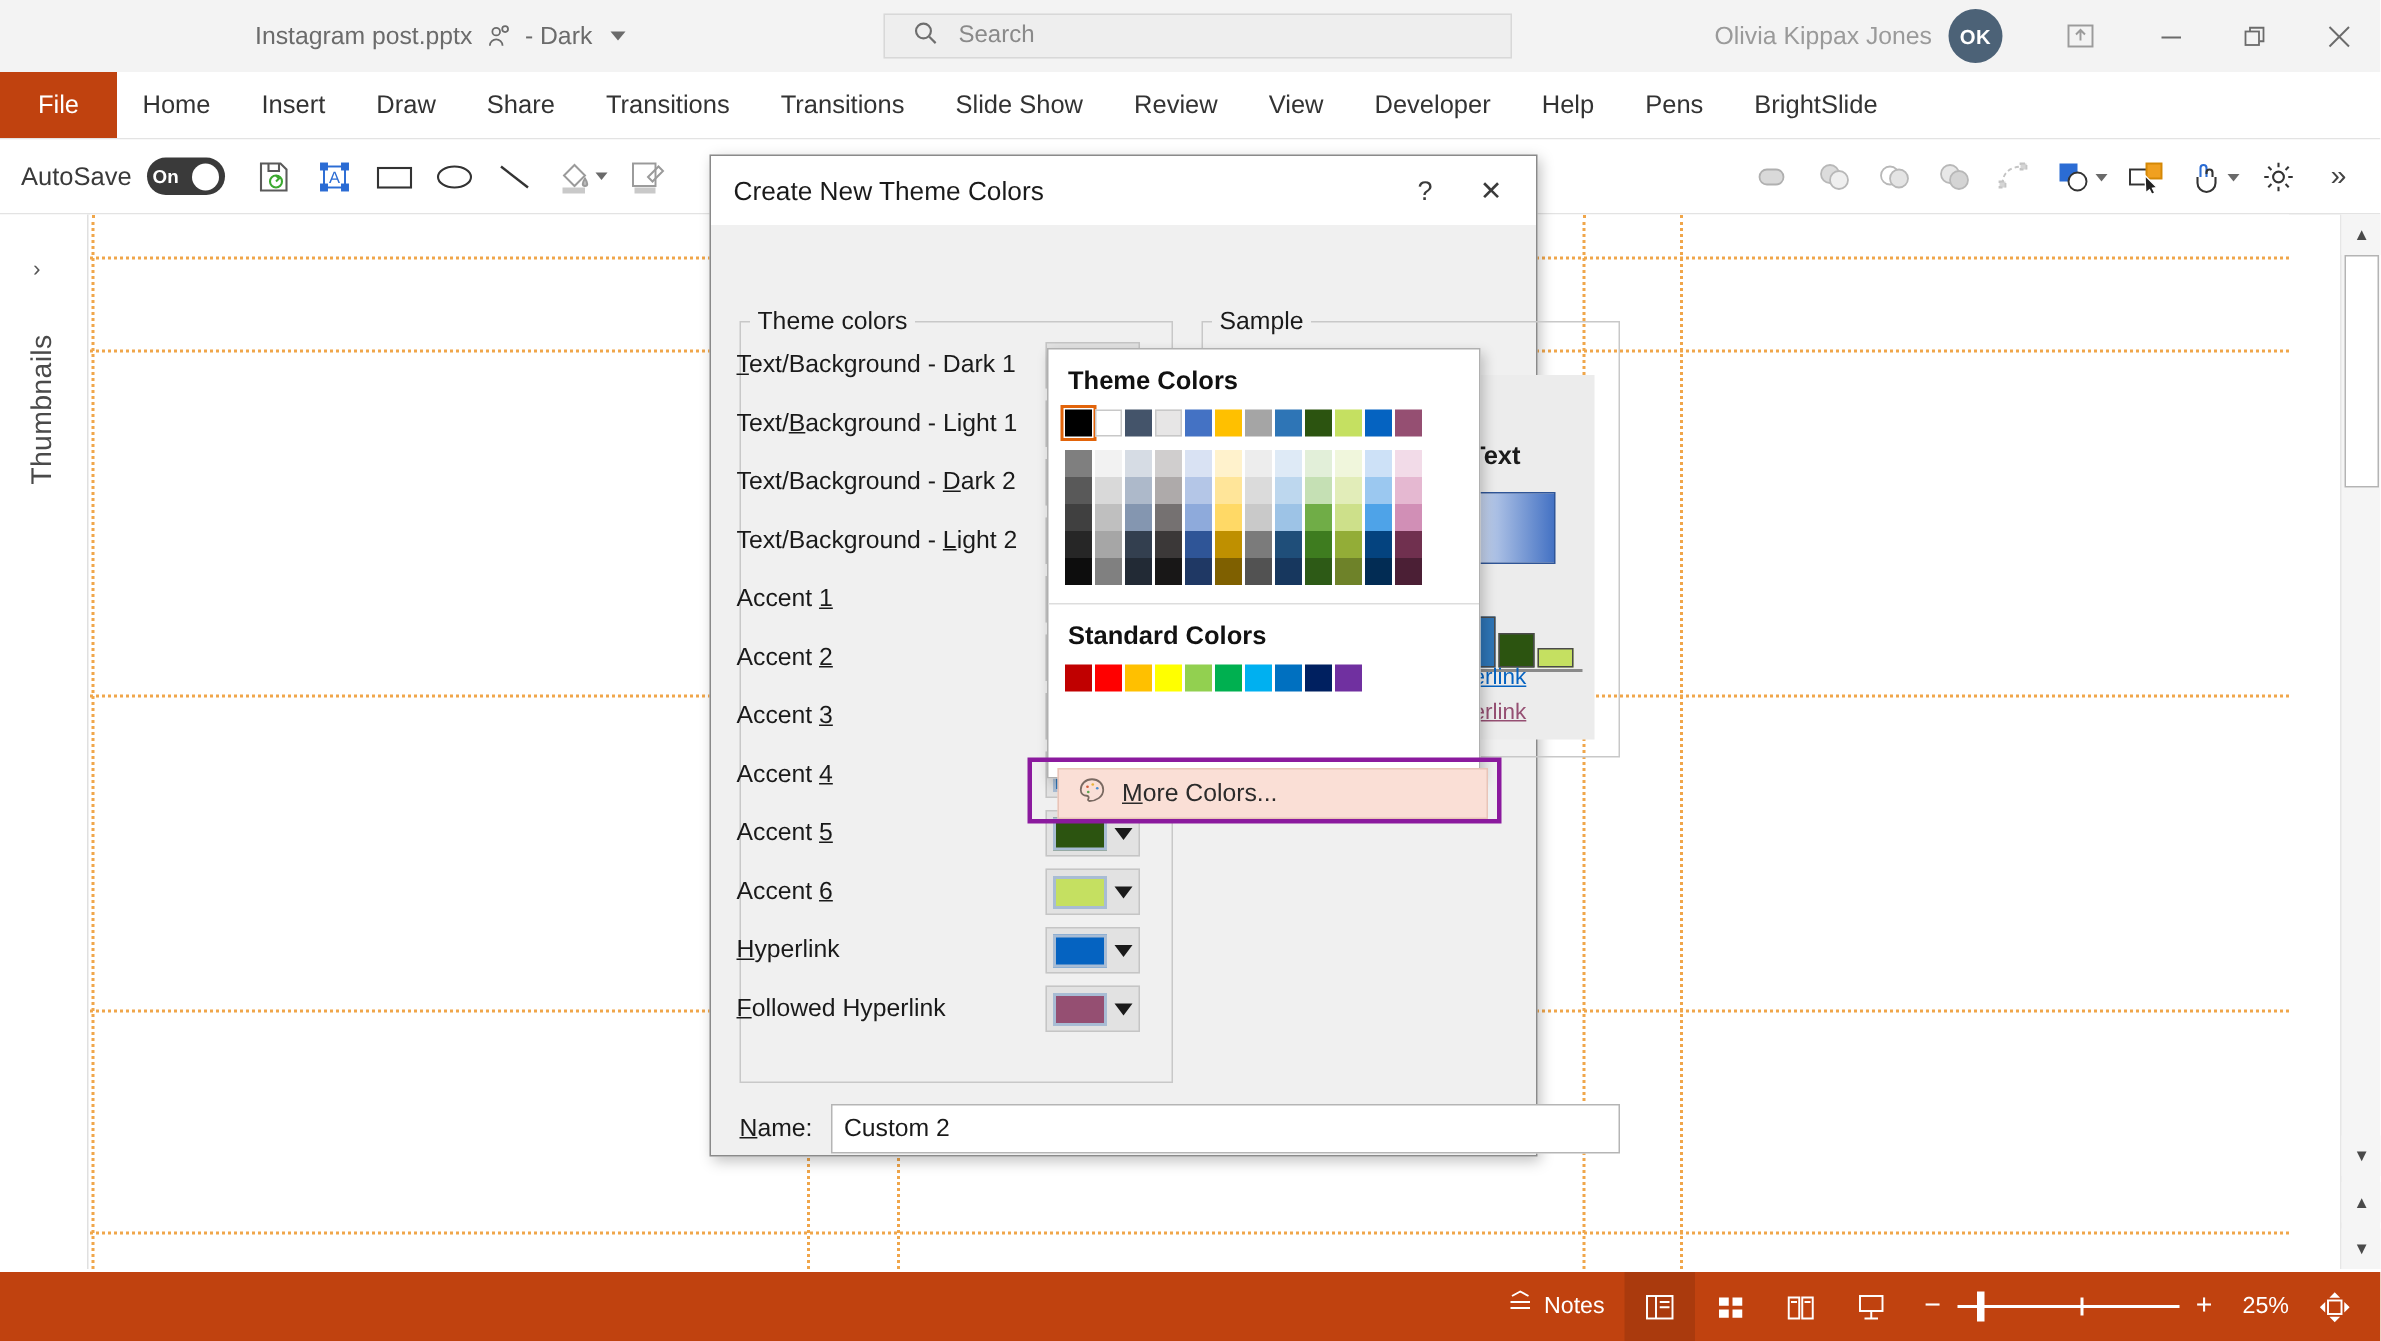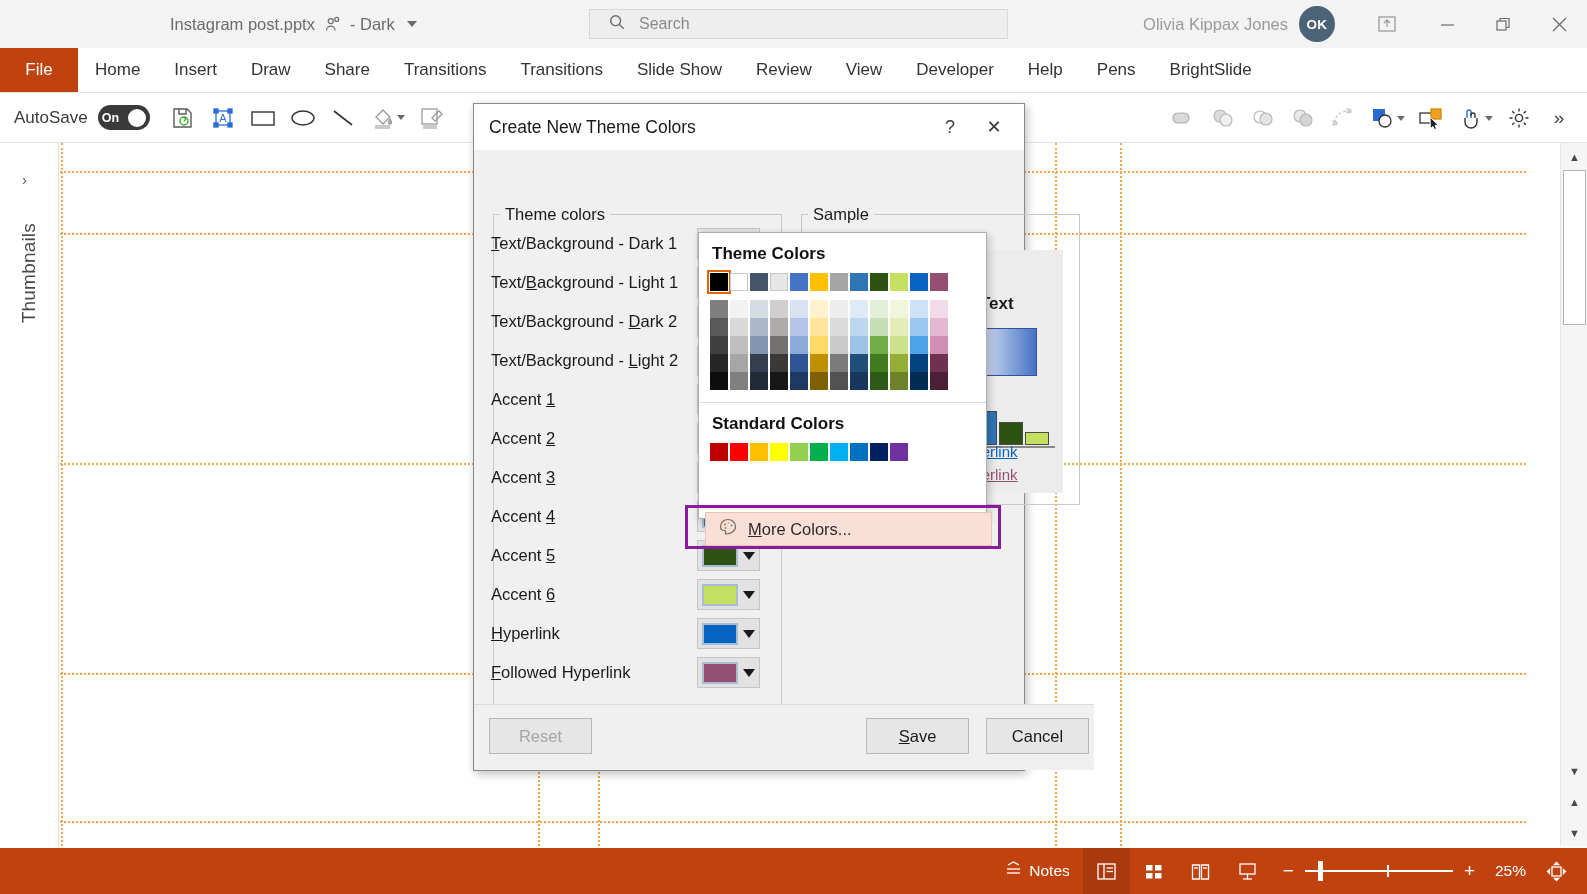--- a/index.html
+++ b/index.html
@@ -731,11 +731,6 @@
       </div>
     </div>
 
-    <div class="dlg-footer">
-      <div class="dbtn disabled" id="reset">Reset</div>
-      <div class="dbtn" id="save"><u>S</u>ave</div>
-      <div class="dbtn" id="cancel">Cancel</div>
-    </div>
   </div>
 
   <div class="picker">

